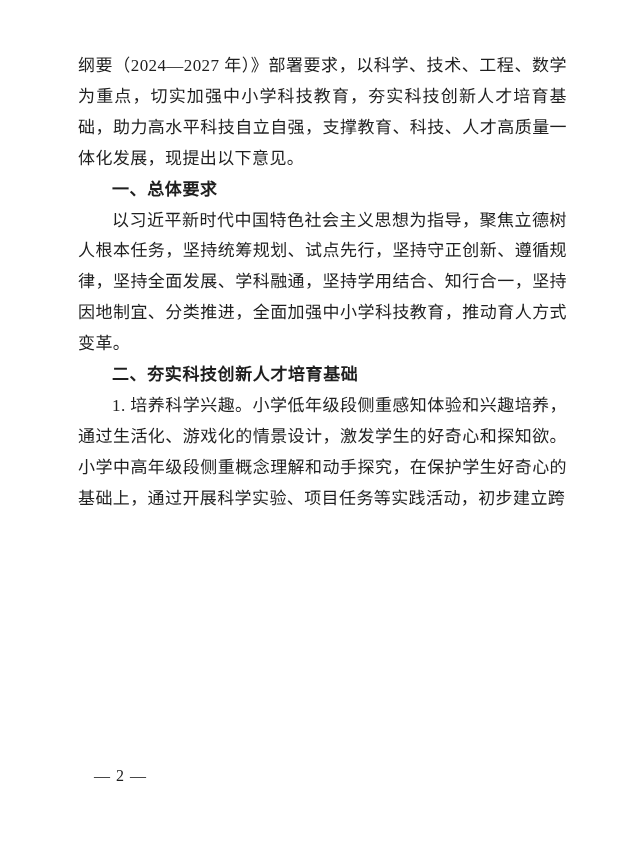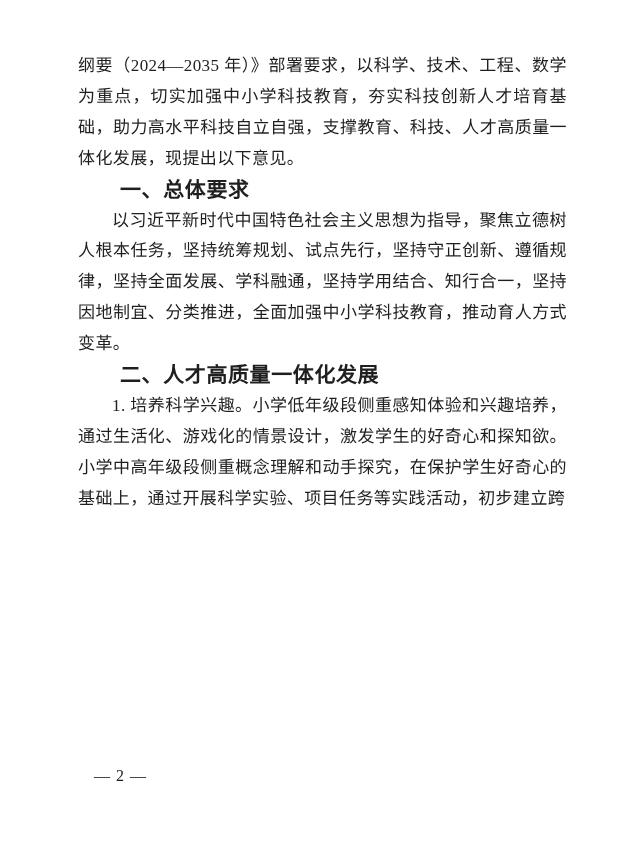--- a/index.html
+++ b/index.html
@@ -63,7 +63,7 @@
 
   <div class="doc-body">
 
-    <p class="para continuation">纲要（2024—2035 年）》部署要求，以科学、技术、工程、数学为重点，切实加强中小学科技教育，夯实科技创新人才培育基础，助力高水平科技自立自强，支撑教育、科技、人才高质量一体化发展，现提出以下意见。</p>
+    <p class="para continuation">纲要（2024—2027 年）》部署要求，以科学、技术、工程、数学为重点，切实加强中小学科技教育，夯实科技创新人才培育基础，助力高水平科技自立自强，支撑教育、科技、人才高质量一体化发展，现提出以下意见。</p>
 
     <h2 class="heading">一、总体要求</h2>
 

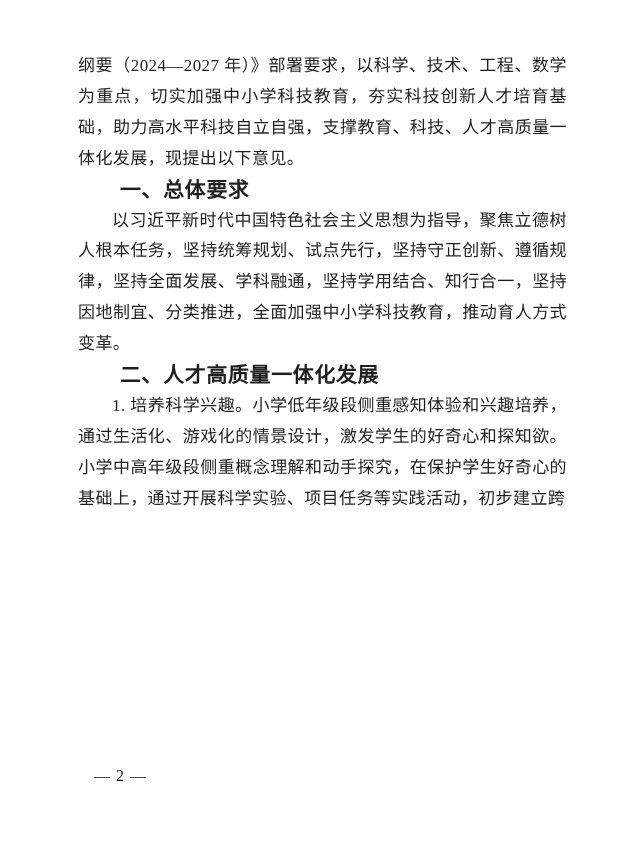--- a/index.html
+++ b/index.html
@@ -37,7 +37,7 @@
   h2.heading {
     margin: 0;
     padding: 0;
-    font-size: 21px;
+    font-size: 17px;
     font-weight: 700;
     font-family: "Liberation Sans", "DejaVu Sans", sans-serif;
     text-indent: 2em;

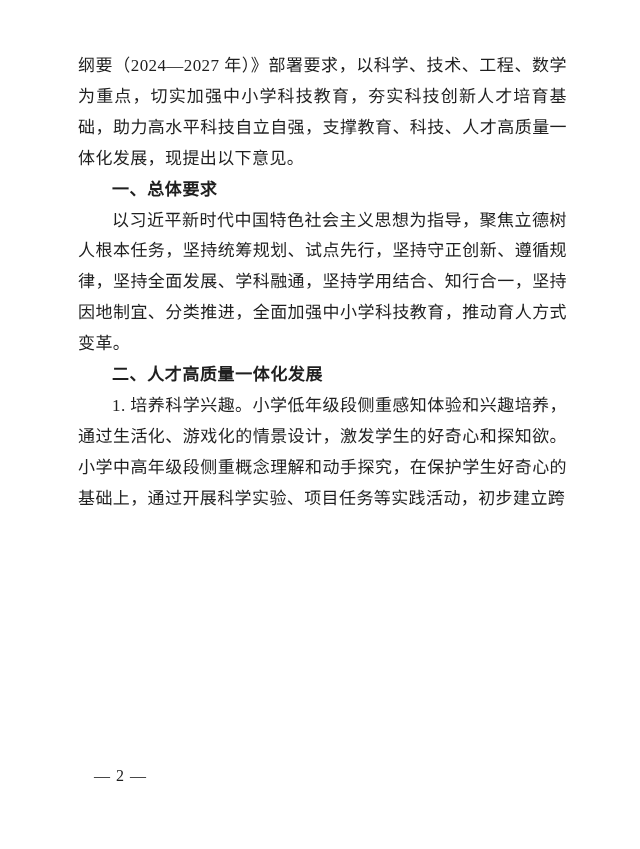--- a/index.html
+++ b/index.html
@@ -70,7 +70,7 @@
     <p class="para">以习近平新时代中国特色社会主义思想为指导，聚焦立德树人根本任务，坚持统筹规划、试点先行，坚持守正创新、遵循规律，坚持全面发展、学科融通，坚持学用结合、知行合一，坚持因地制宜、分类推进，全面加强中小学科技教育，推动育人方式变革。</p>
 
 
-    <h2 class="heading">二、人才高质量一体化发展</h2>
+    <h2 class="heading">二、夯实科技创新人才培育基础</h2>
 
     <p class="para">1. 培养科学兴趣。小学低年级段侧重感知体验和兴趣培养，通过生活化、游戏化的情景设计，激发学生的好奇心和探知欲。小学中高年级段侧重概念理解和动手探究，在保护学生好奇心的基础上，通过开展科学实验、项目任务等实践活动，初步建立跨</p>
 

